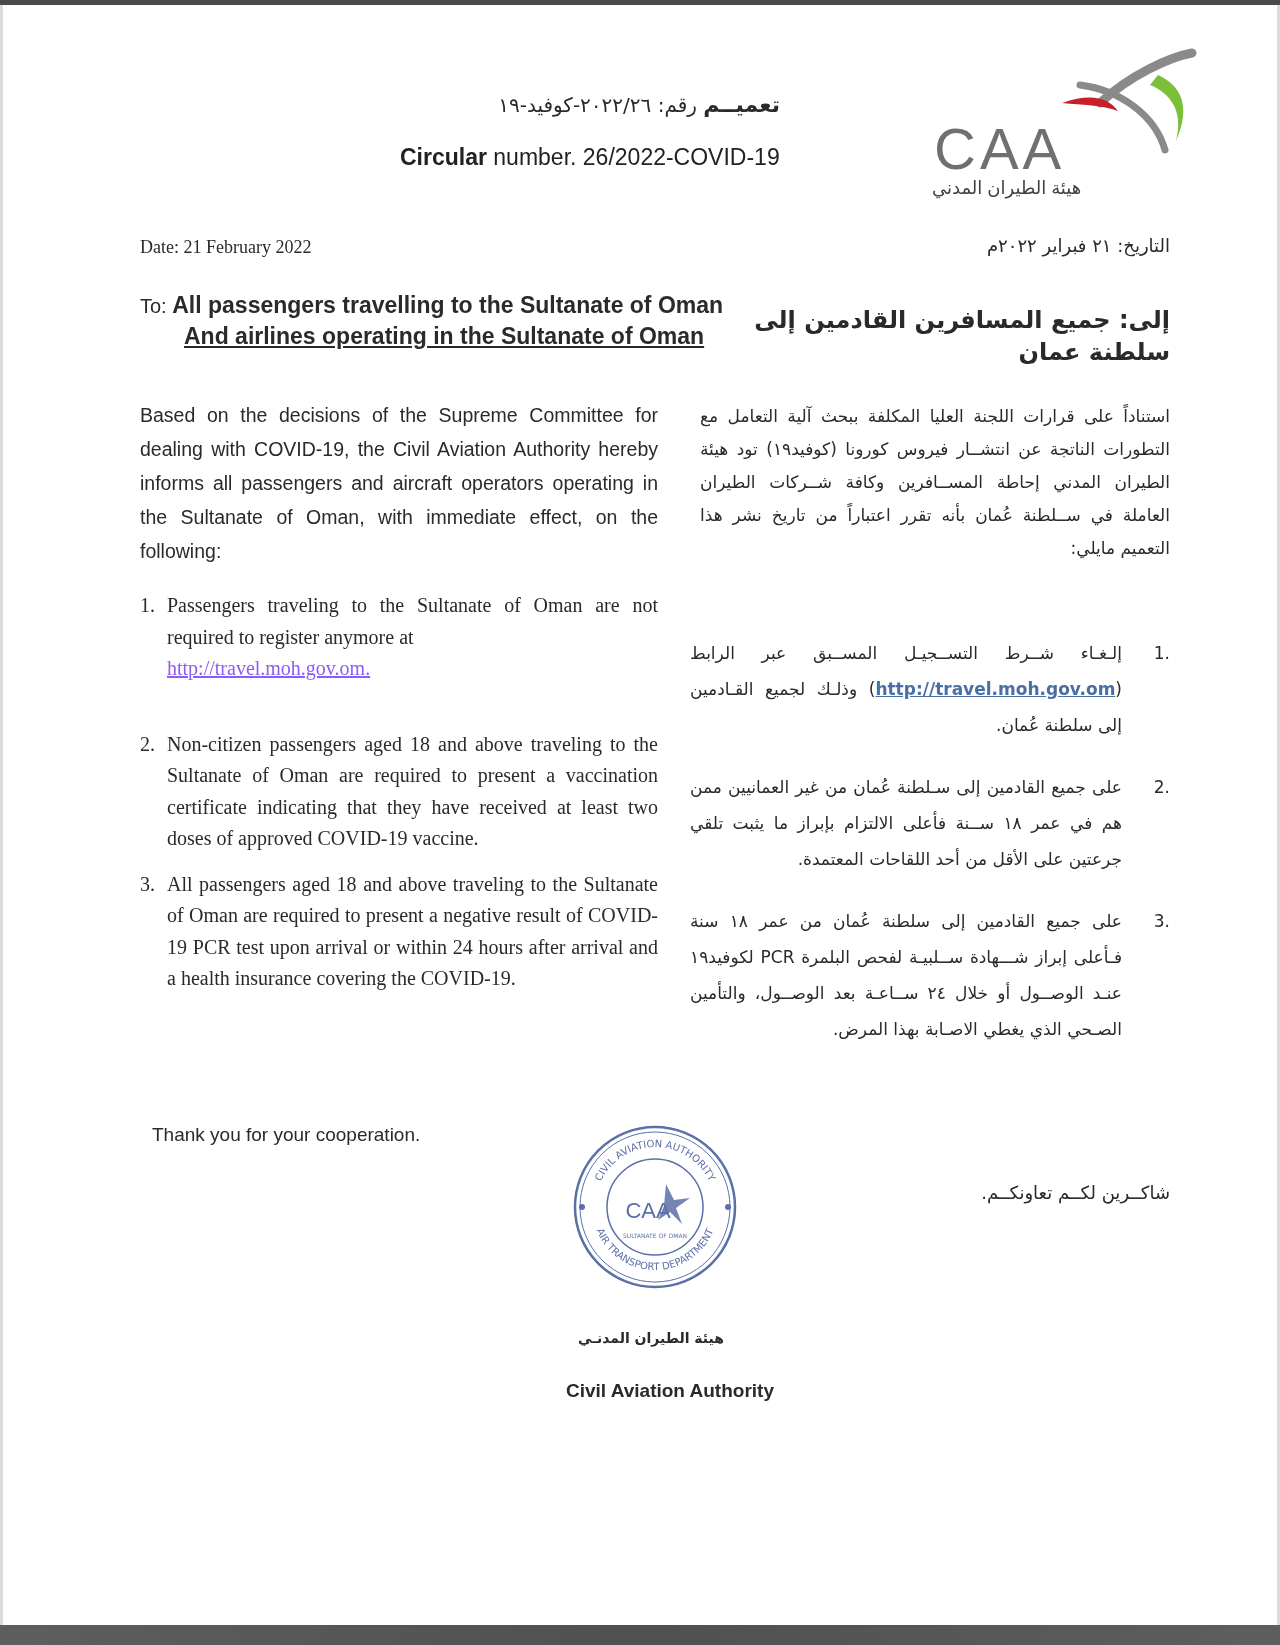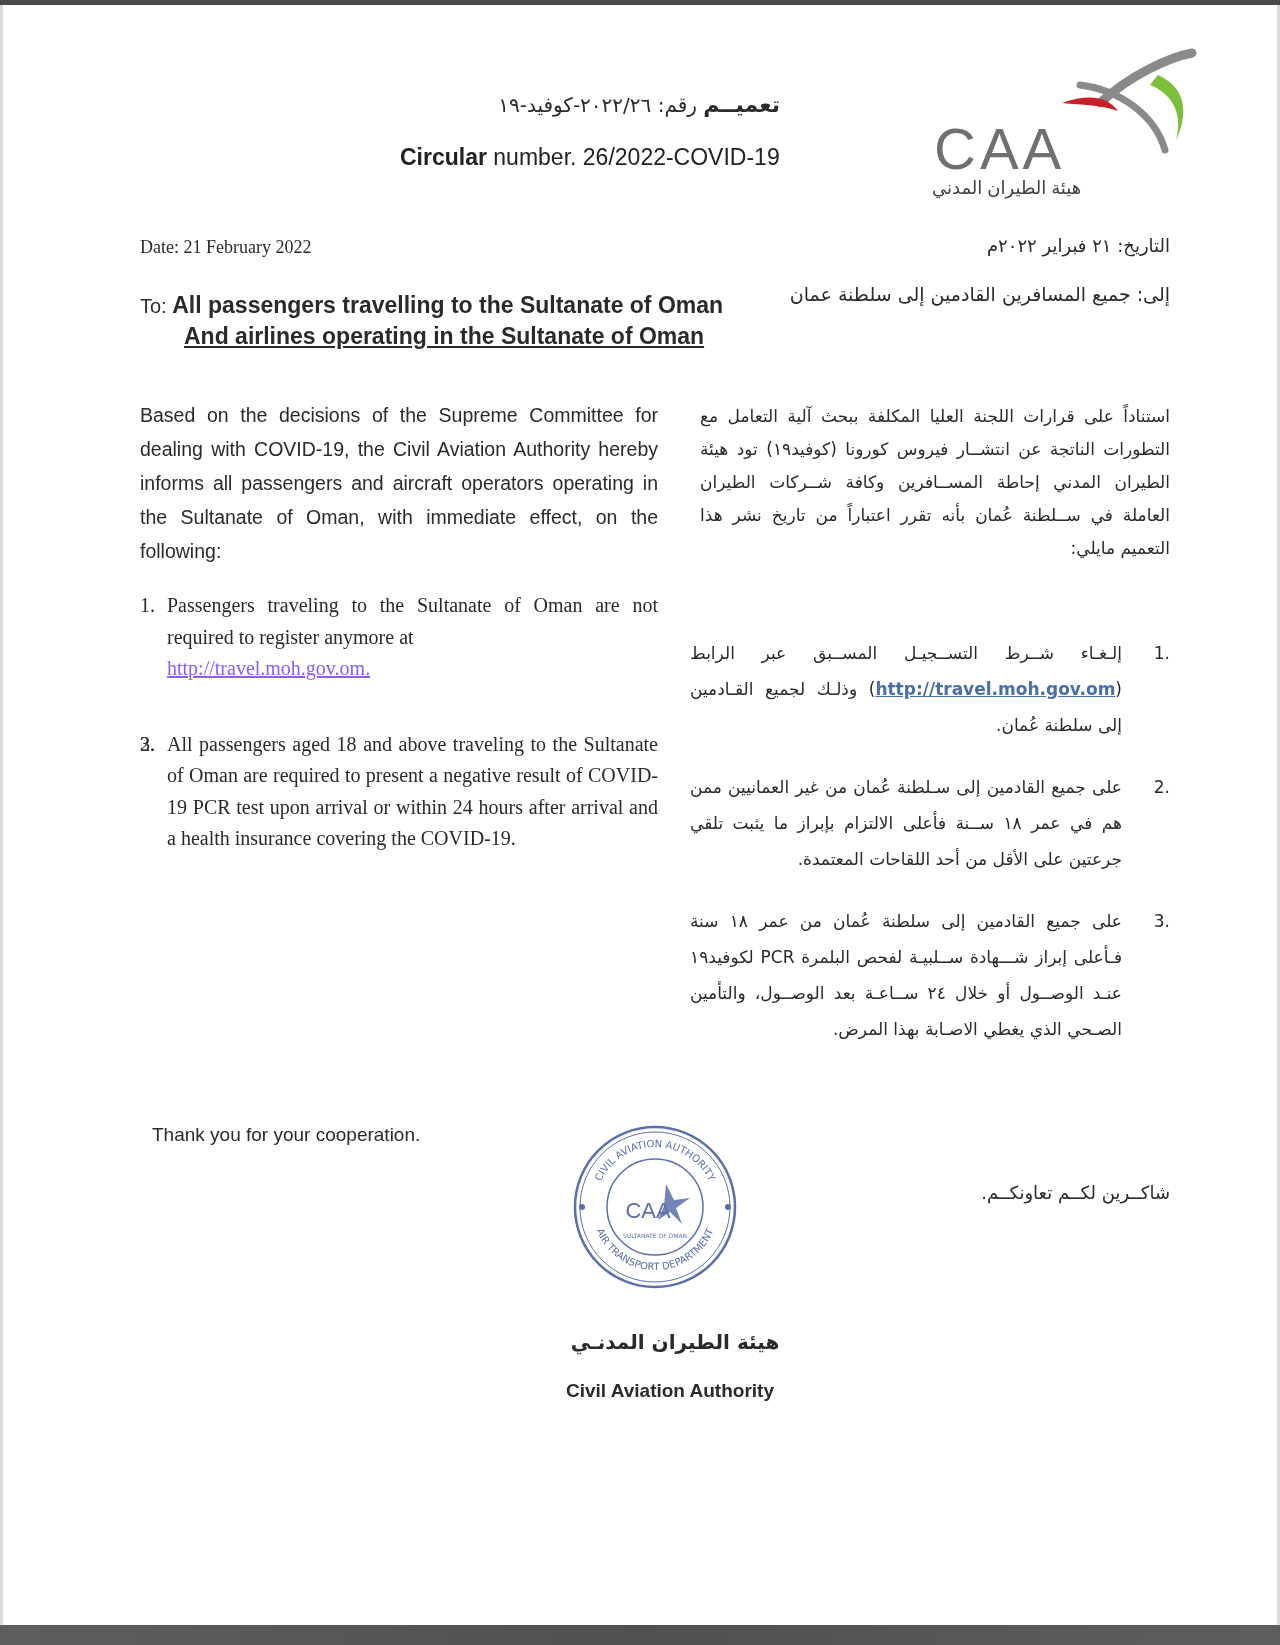--- a/index.html
+++ b/index.html
@@ -36,7 +36,7 @@
   .to-en .lbl { font-weight: normal; }
   .to-en .l1, .to-en .l2 { font-weight: bold; font-size: 23px; }
   .to-en .l2 { text-decoration: underline; margin-left: 44px; display: inline-block; }
-  .to-ar { right: 110px; top: 278px; width: 420px; font-size: 19px; font-weight: normal; line-height: 32px; }
+  .to-ar { right: 110px; top: 304px; width: 420px; font-size: 24px; font-weight: bold; line-height: 32px; }
   .to-ar .l2 { text-decoration: underline; display: inline-block; margin-right: 36px; }
 
   .intro-en { left: 140px; top: 398px; width: 518px; font-size: 19.5px; line-height: 34px; text-align: justify; }

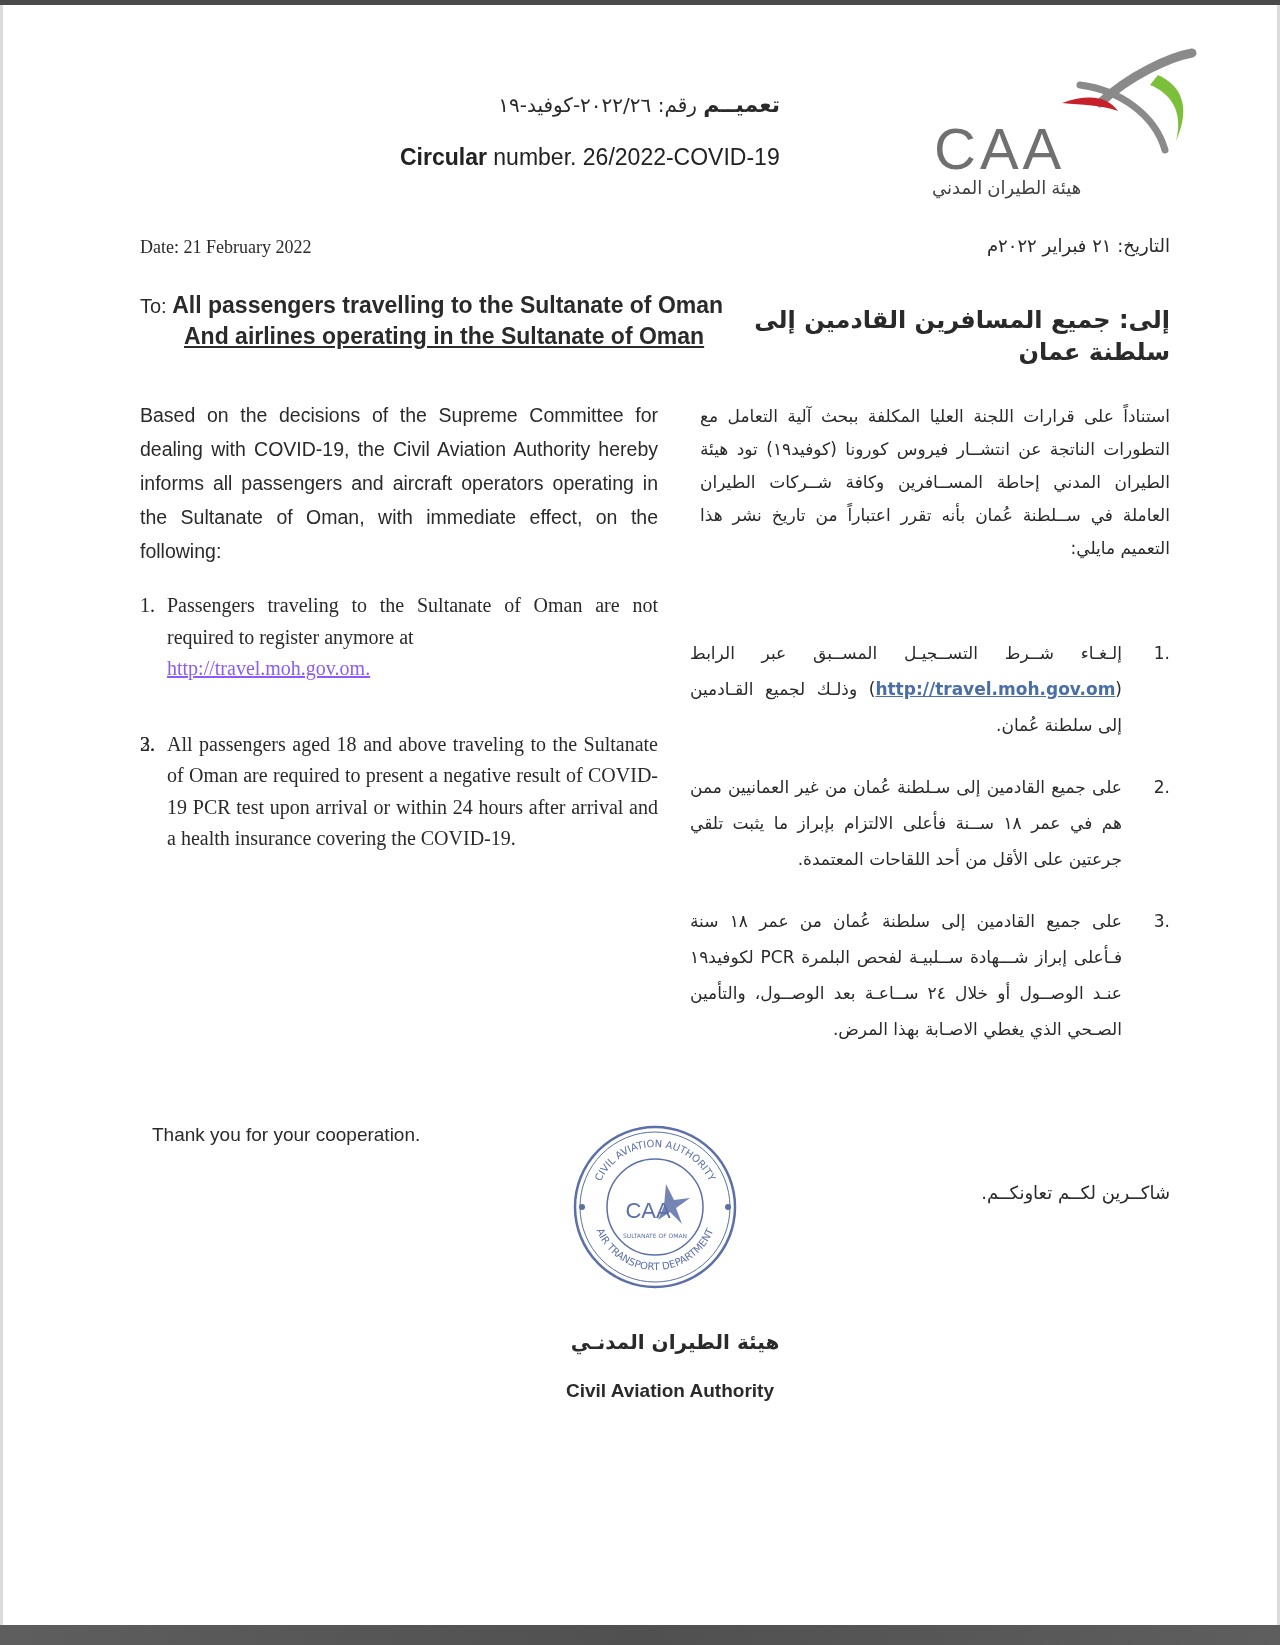--- a/index.html
+++ b/index.html
@@ -105,6 +105,7 @@
   </li>
   <li style="margin-bottom:14px">
     <span class="num">2.</span>
+    <span>Non-citizen passengers aged 18 and above traveling to the Sultanate of Oman are required to present a vaccination certificate indicating that they have received at least two doses of approved COVID-19 vaccine.</span>
   </li>
   <li>
     <span class="num">3.</span>

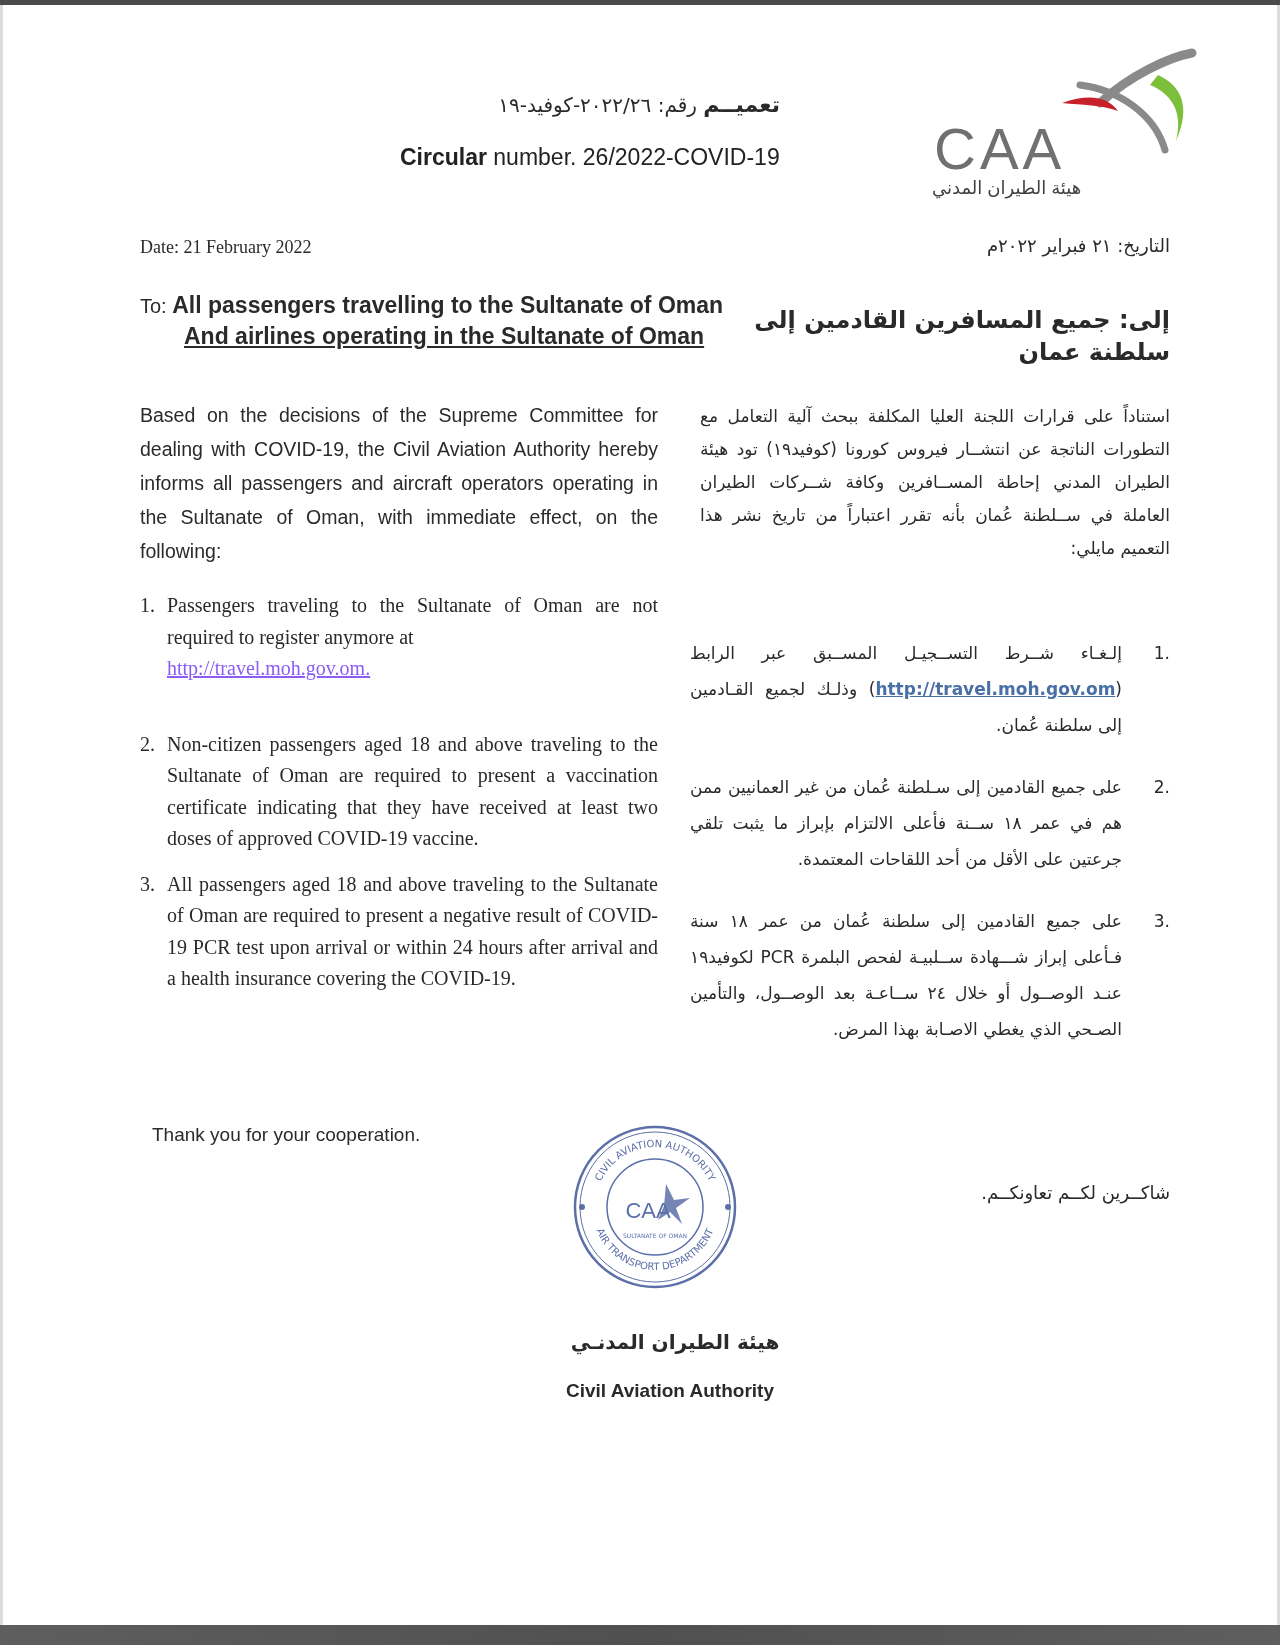--- a/index.html
+++ b/index.html
@@ -58,7 +58,7 @@
   .thanks-ar { right: 110px; top: 1182px; font-size: 18px; }
 
   .stamp { left: 570px; top: 1122px; width: 170px; height: 170px; }
-  .sign-ar { left: 560px; top: 1330px; width: 230px; text-align: center; font-size: 20px; font-weight: bold; }
+  .sign-ar { left: 536px; top: 1330px; width: 230px; text-align: center; font-size: 14px; font-weight: bold; }
   .sign-en { left: 520px; top: 1380px; width: 300px; text-align: center; font-size: 19px; font-weight: bold; color: #2a2a2a; }
 </style>
 </head>

